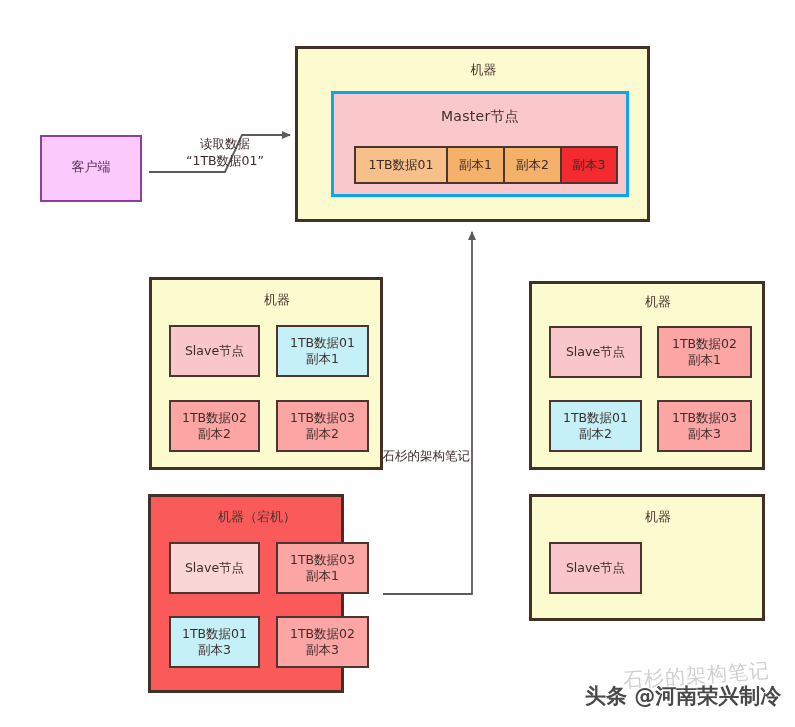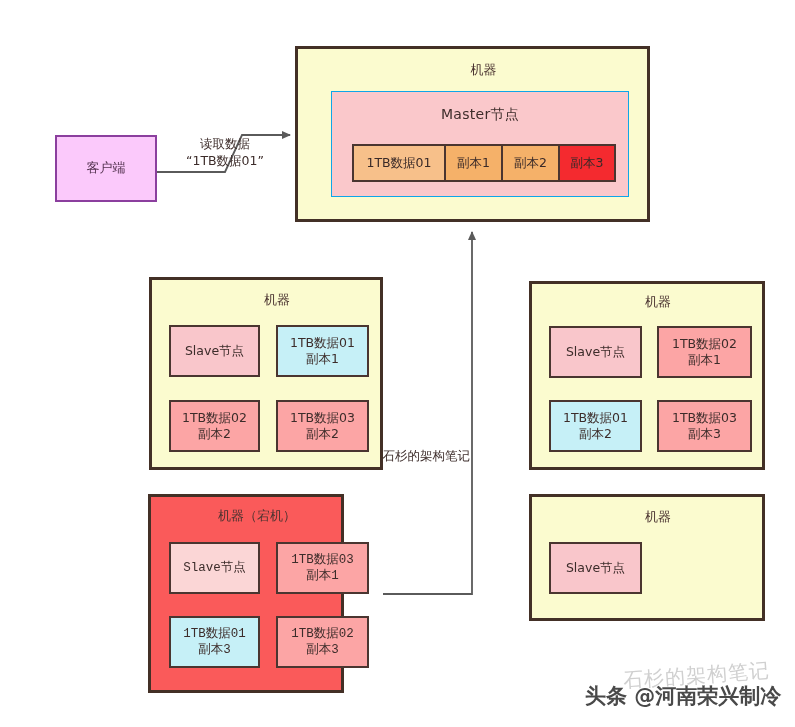--- a/index.html
+++ b/index.html
@@ -82,7 +82,7 @@
     position: absolute;
     box-sizing: border-box;
     background: #fac8cb;
-    border: 1px solid #0ea5e9;
+    border: 3px solid #0ea5e9;
   }
   .master-label {
     position: absolute;

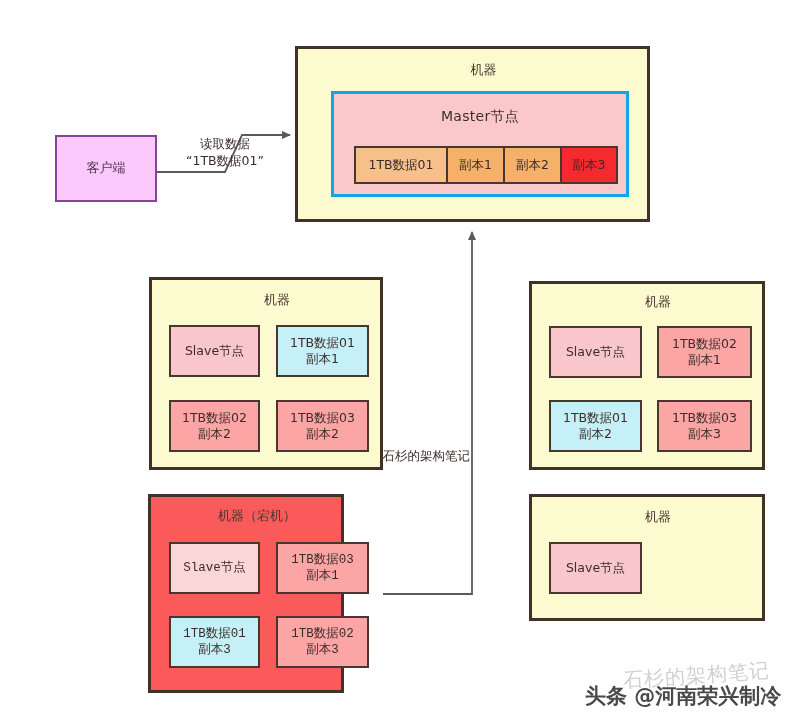--- a/index.html
+++ b/index.html
@@ -161,7 +161,7 @@
   <path d="M383,594 L472,594 L472,232" fill="none" stroke="#5a5a5a" stroke-width="1.8" marker-end="url(#arrowhead)"></path>
 </svg>
 
-<div class="box client" style="left:55px; top:135px; width:102px; height:67px;">
+<div class="box client" style="left:40px; top:135px; width:102px; height:67px;font-family:Liberation Mono, monospace;">
   <span>客户端</span>
 </div>
 

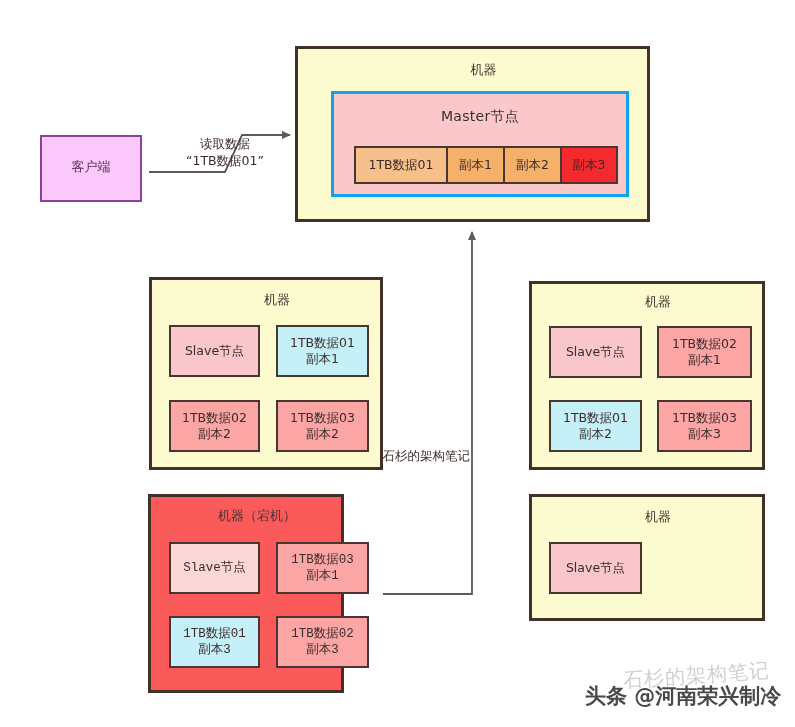--- a/index.html
+++ b/index.html
@@ -209,7 +209,7 @@
 副本3</div>
 </div>
 
-<div class="box machine down" style="left:148px; top:494px; width:196px; height:199px;font-family:Liberation Mono, monospace;">
+<div class="box machine down" style="left:148px; top:494px; width:196px; height:199px;">
   <div class="machine-title" style="top:12px;">机器（宕机）</div>
 
   <div class="chip slave-down" style="left:18px; top:45px; width:91px; height:52px;">Slave节点</div>

